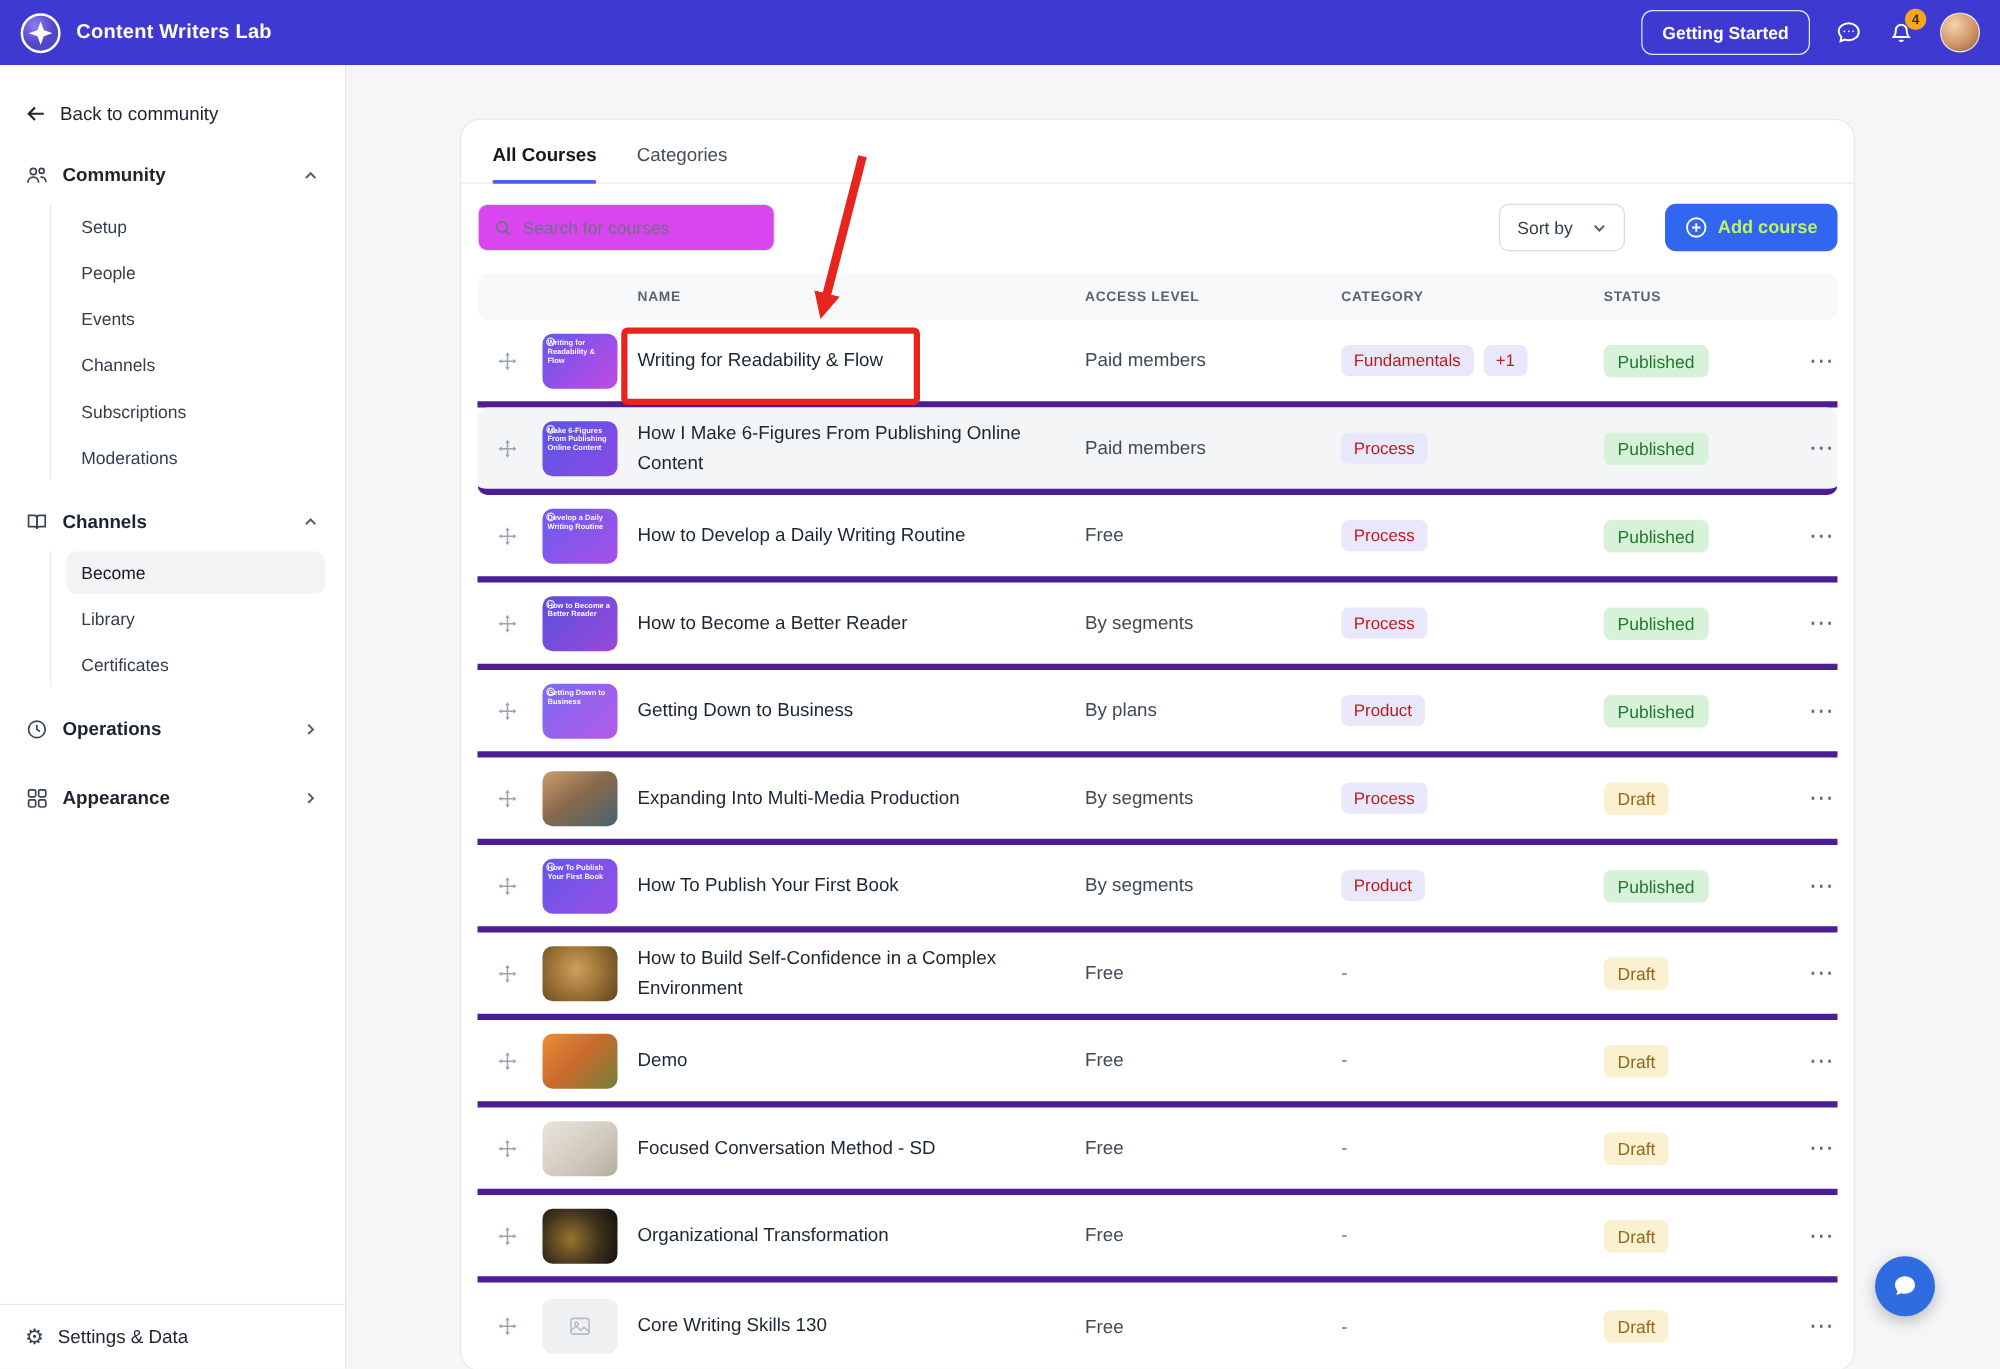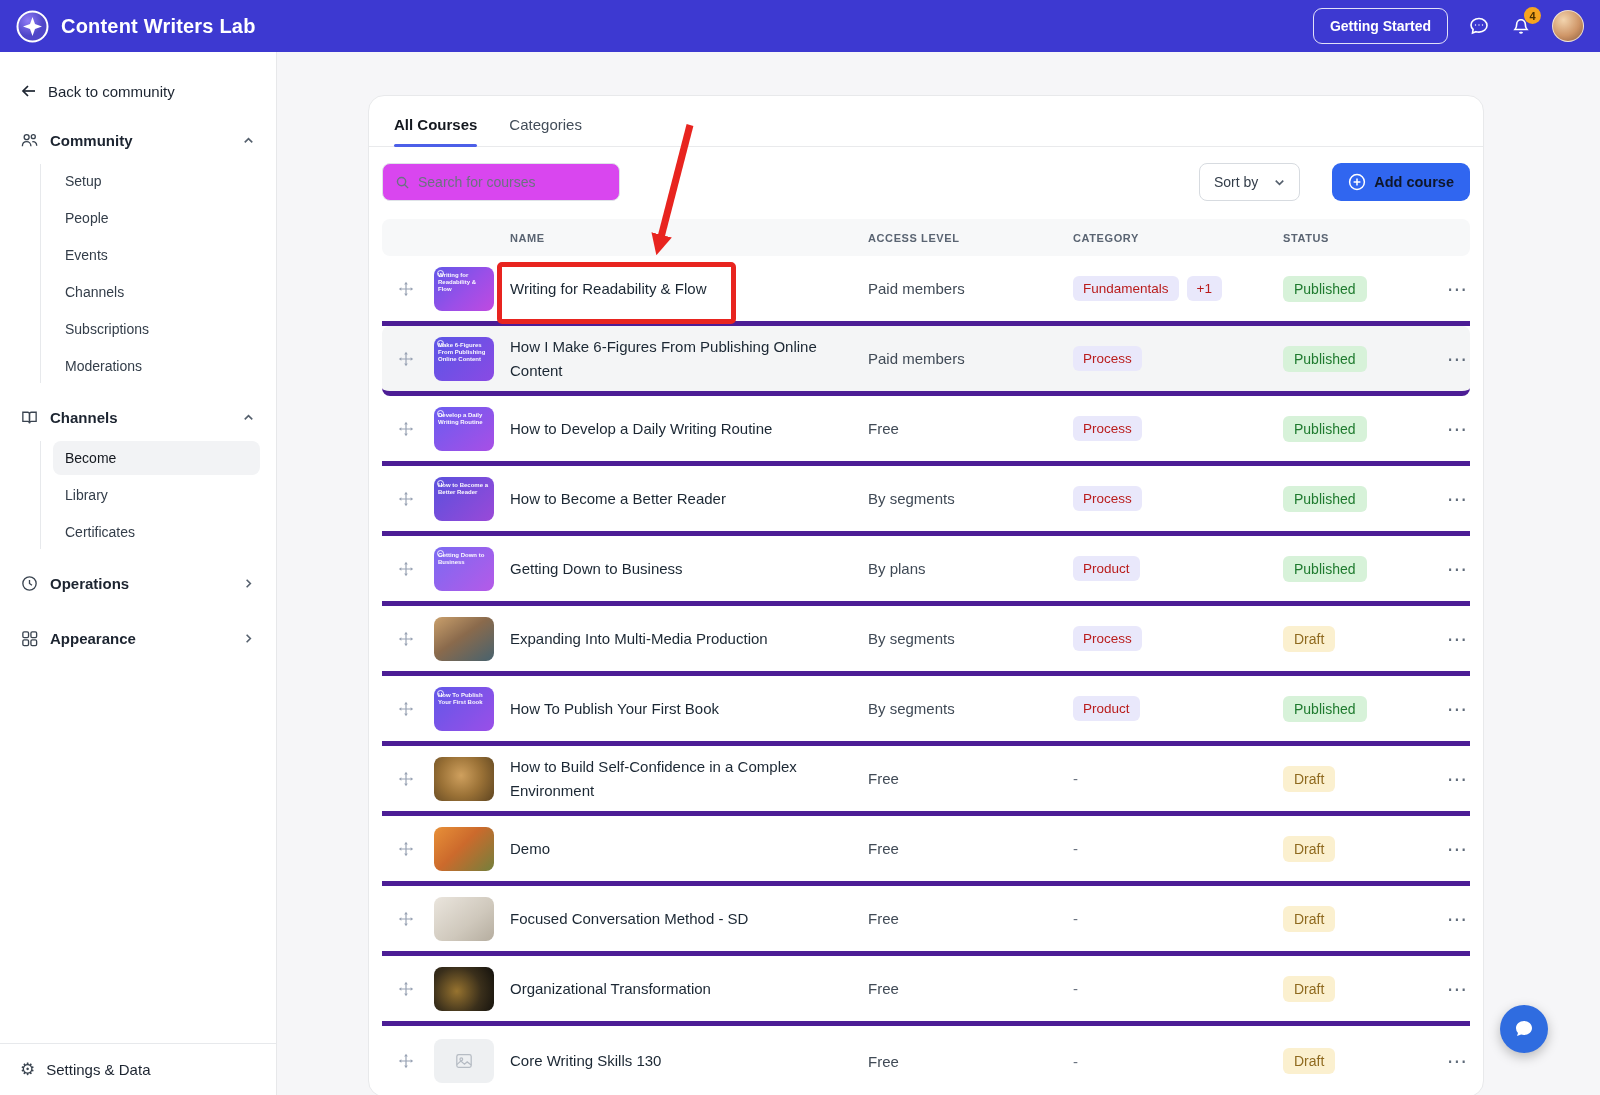--- a/index.html
+++ b/index.html
@@ -19,7 +19,7 @@
     padding: 0 16px; gap: 12px; z-index: 20;
   }
   .logo { width: 33px; height: 33px; cursor: pointer; }
-  .app-title { color: #fff; font-size: 20px; font-weight: 700; letter-spacing: .2px; }
+  .app-title { color: #fff; font-size: 16px; font-weight: 700; letter-spacing: .2px; }
   .h-right { margin-left: auto; display: flex; align-items: center; gap: 20px; }
   .ghost-btn {
     background: transparent; border: 1px solid rgba(255,255,255,.85); color: #fff;

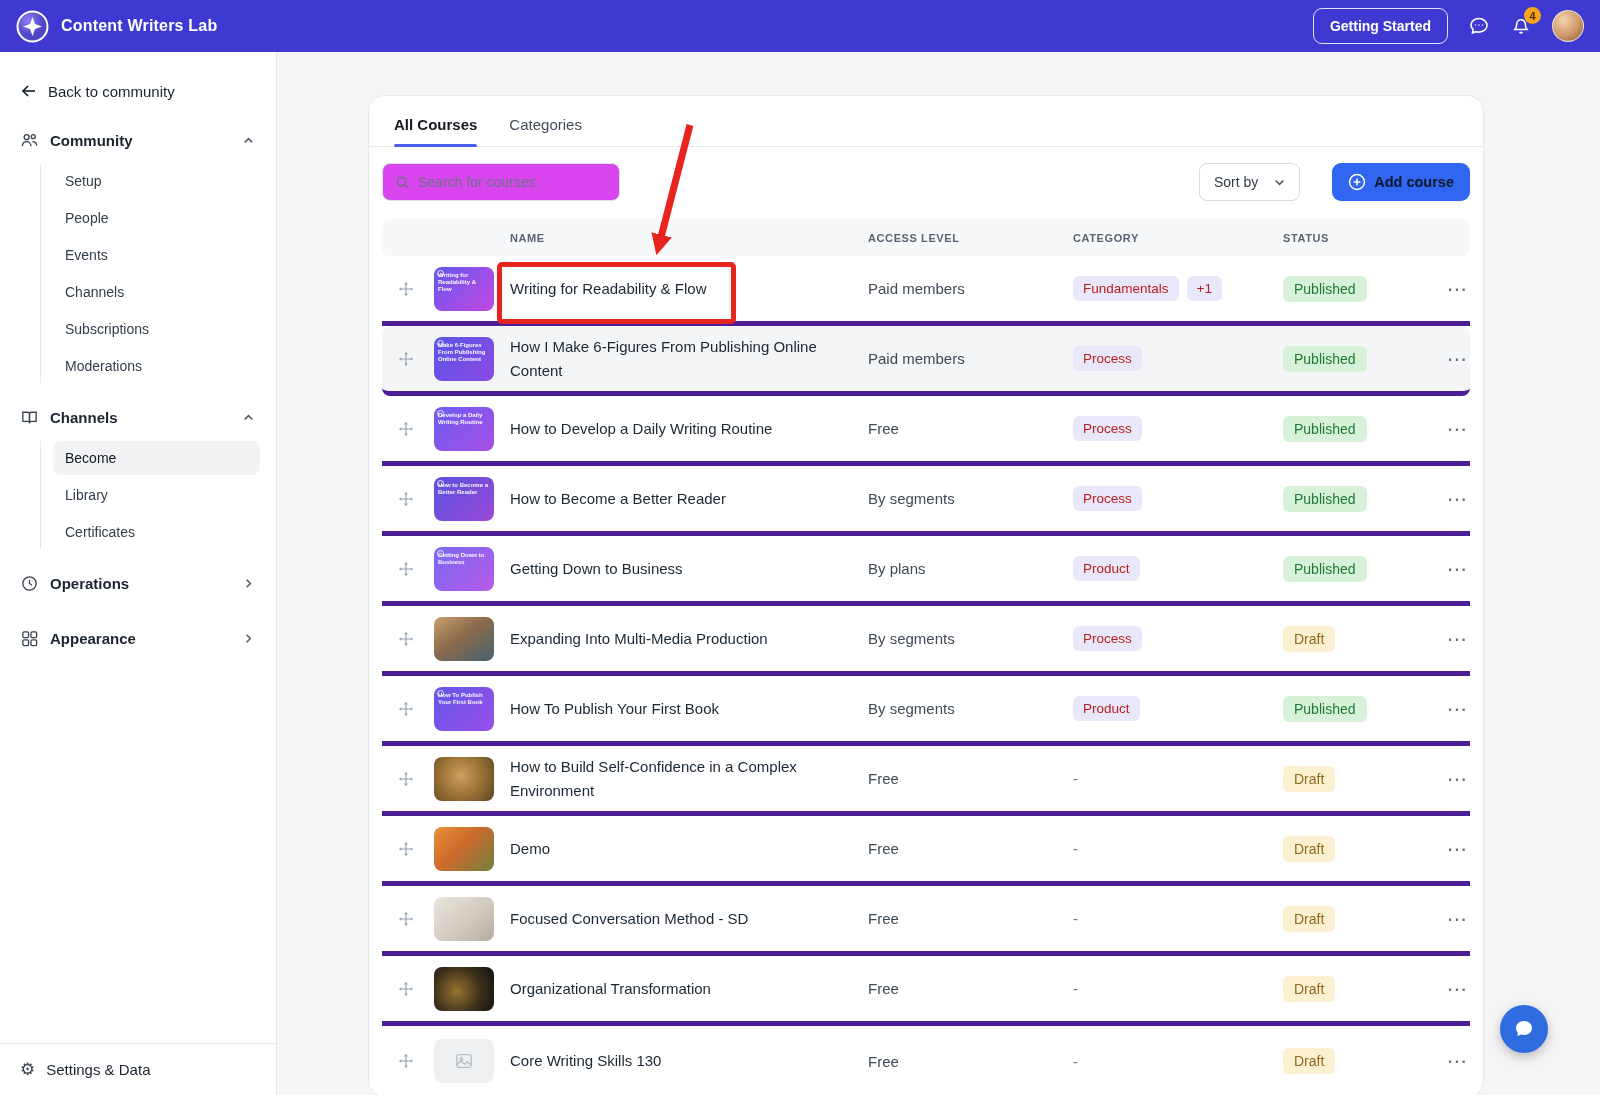--- a/index.html
+++ b/index.html
@@ -82,7 +82,7 @@
   .add-btn {
     display: flex; align-items: center; gap: 8px; height: 38px; padding: 0 16px;
     background: #3066f0; border: none; border-radius: 9px;
-    font-family: inherit; font-size: 14.5px; font-weight: 600; color: #0f172a; cursor: pointer;
+    font-family: inherit; font-size: 14.5px; font-weight: 600; color: #bef264; cursor: pointer;
   }
 
   .twrap { margin: 6px 13px 0; }

